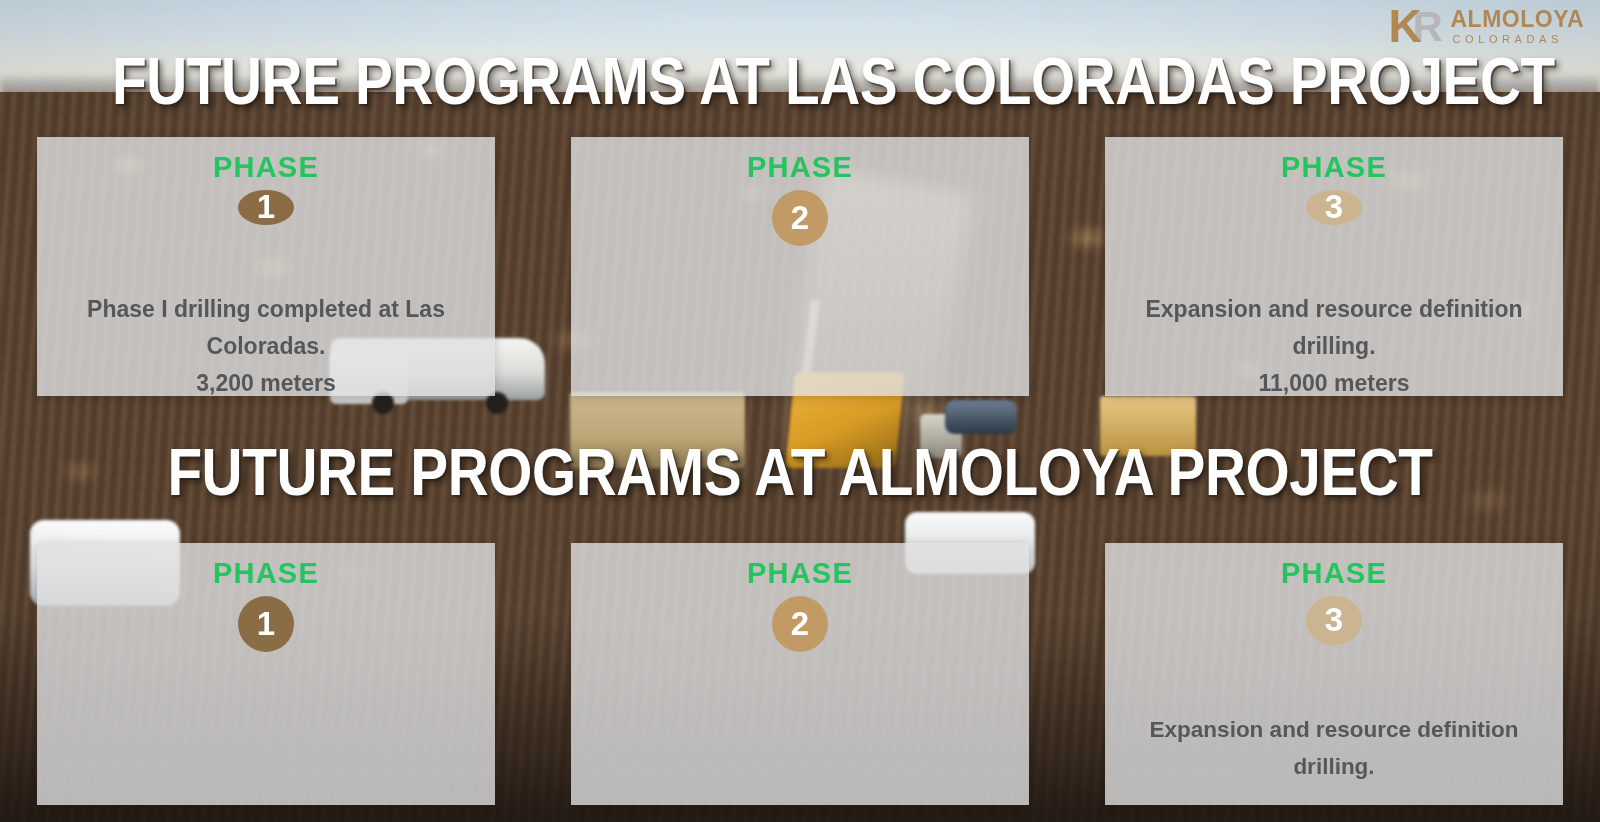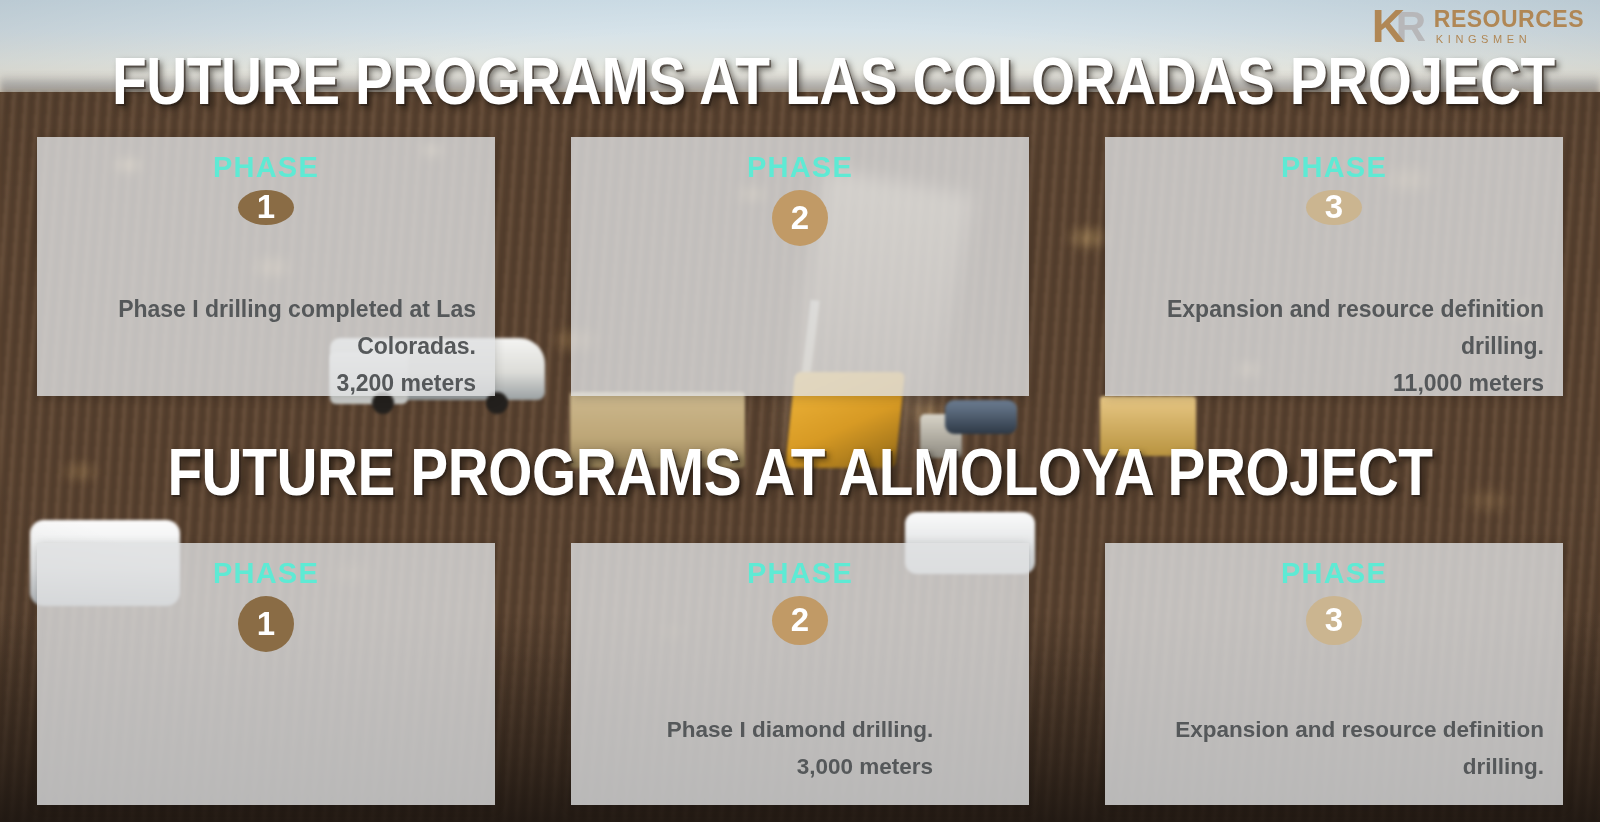--- a/index.html
+++ b/index.html
@@ -243,7 +243,7 @@
       <span class="logo-k">K</span>
     </div>
     <div class="logo-text">
-      <span class="logo-name">RESOURCES</span>
+      <span class="logo-name">ALMOLOYA</span>
       <span class="logo-sub">KINGSMEN</span>
     </div>
   </div>

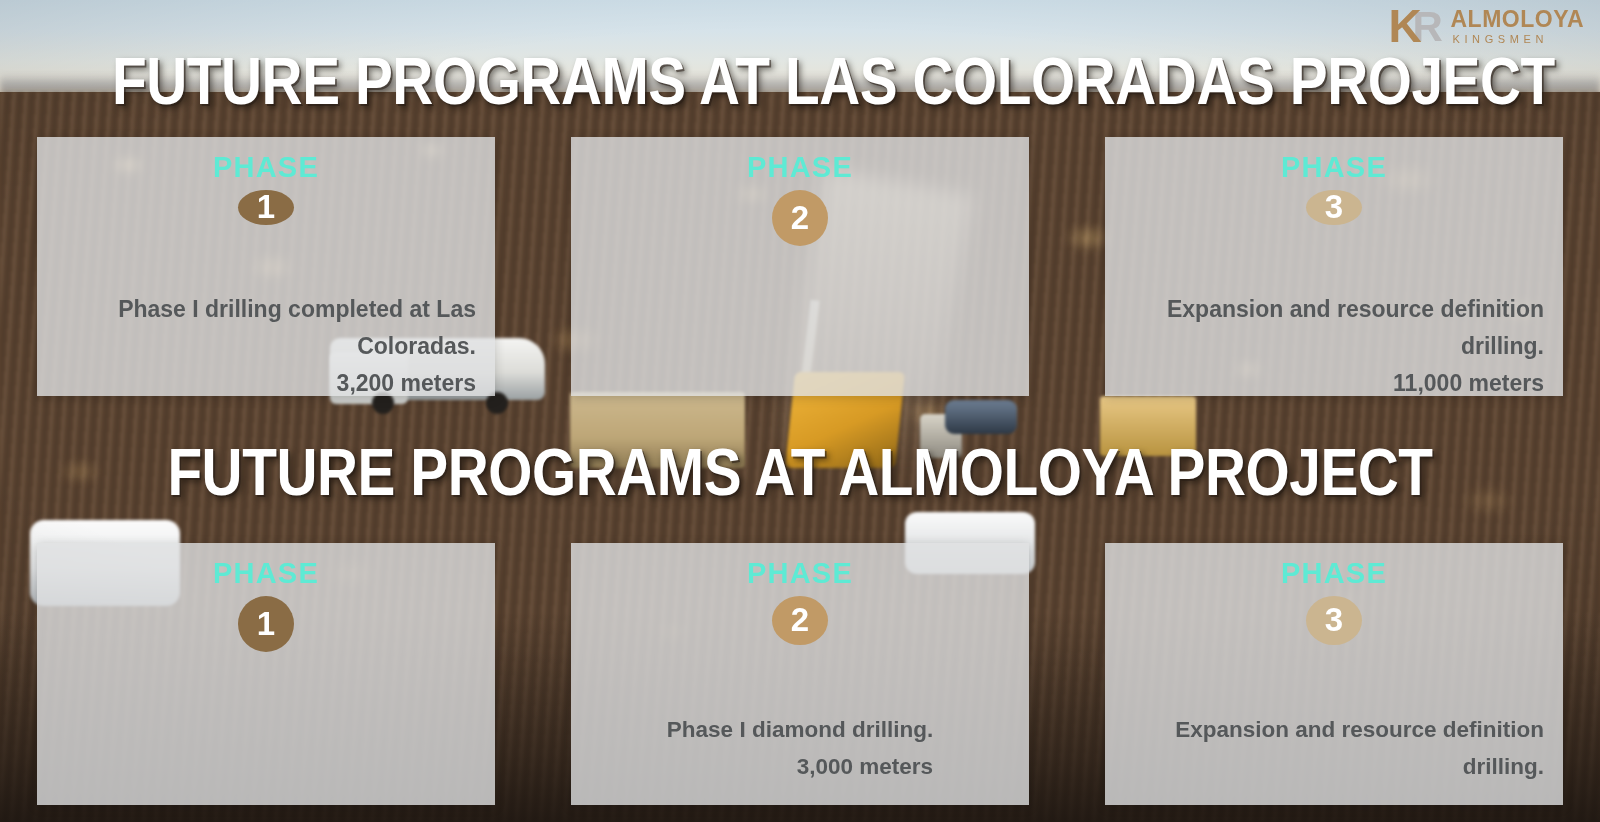--- a/index.html
+++ b/index.html
@@ -244,7 +244,7 @@
     </div>
     <div class="logo-text">
       <span class="logo-name">ALMOLOYA</span>
-      <span class="logo-sub">KINGSMEN</span>
+      <span class="logo-sub">COLORADAS</span>
     </div>
   </div>
 

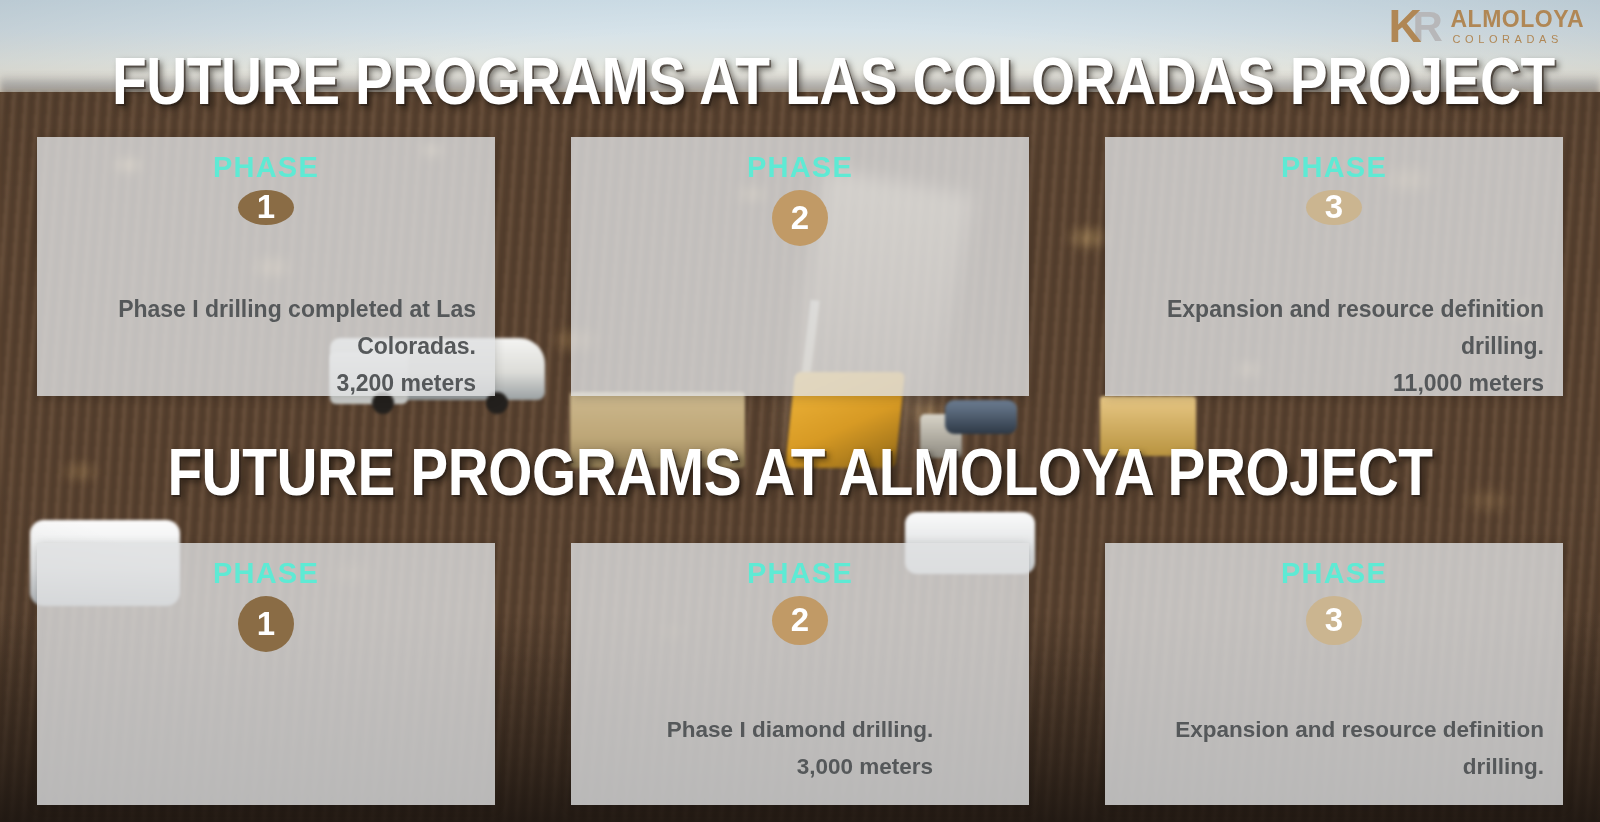--- a/index.html
+++ b/index.html
@@ -186,7 +186,7 @@
     font-weight: 700;
     font-size: 29px;
     letter-spacing: 1.2px;
-    color: #5eead4;
+    color: #22c55e;
     margin-bottom: 6px;
   }
   .badge {

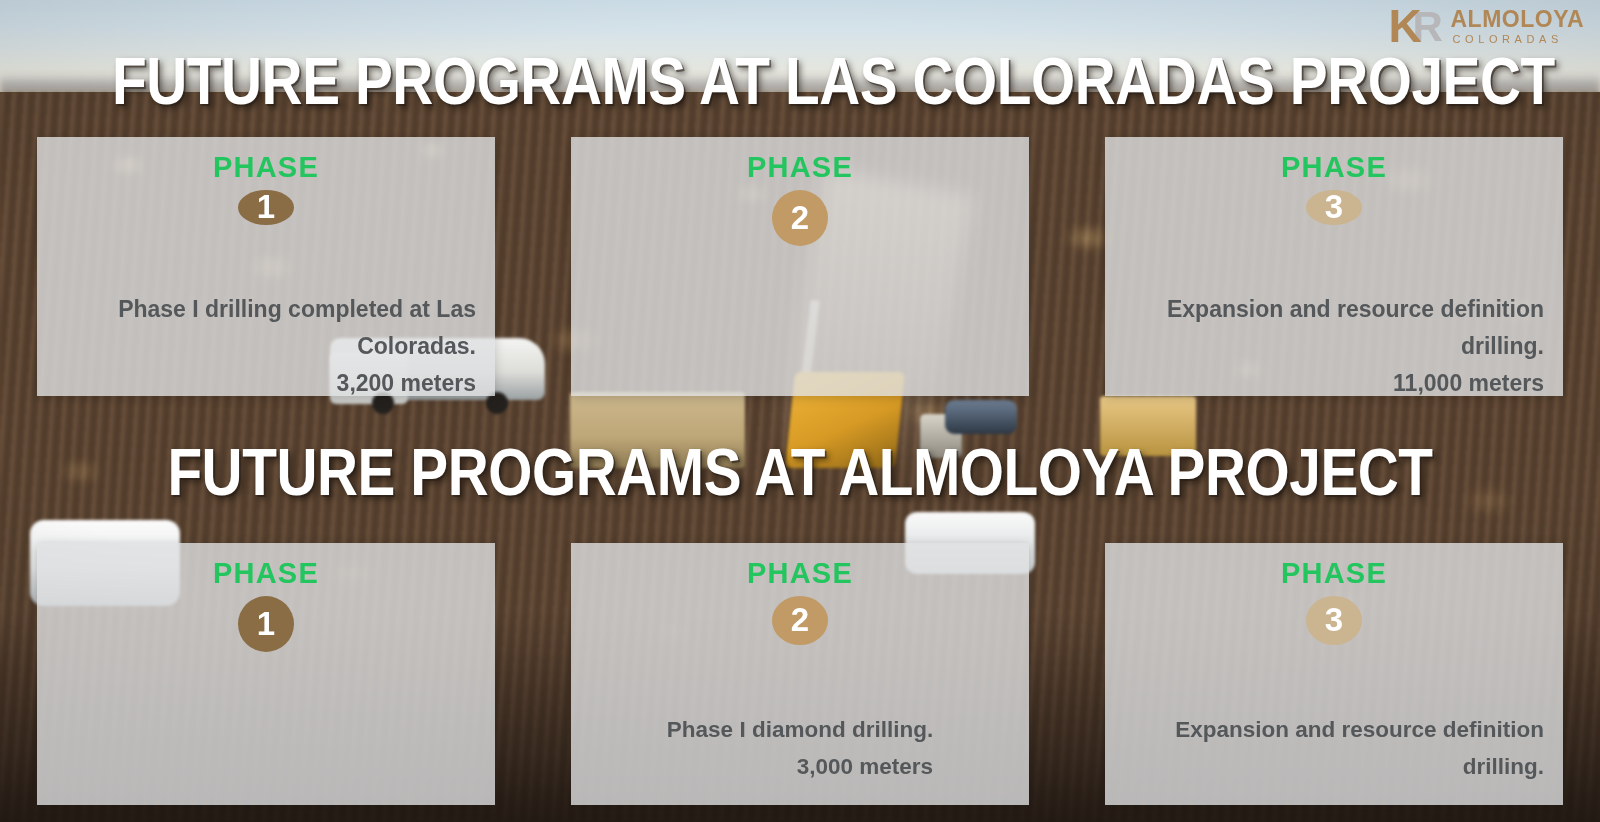--- a/index.html
+++ b/index.html
@@ -201,7 +201,7 @@
     font-size: 23px;
     line-height: 37px;
     color: #55585a;
-    text-align: right;
+    text-align: center;
     max-width: 420px;
     margin-top: 44px;
   }

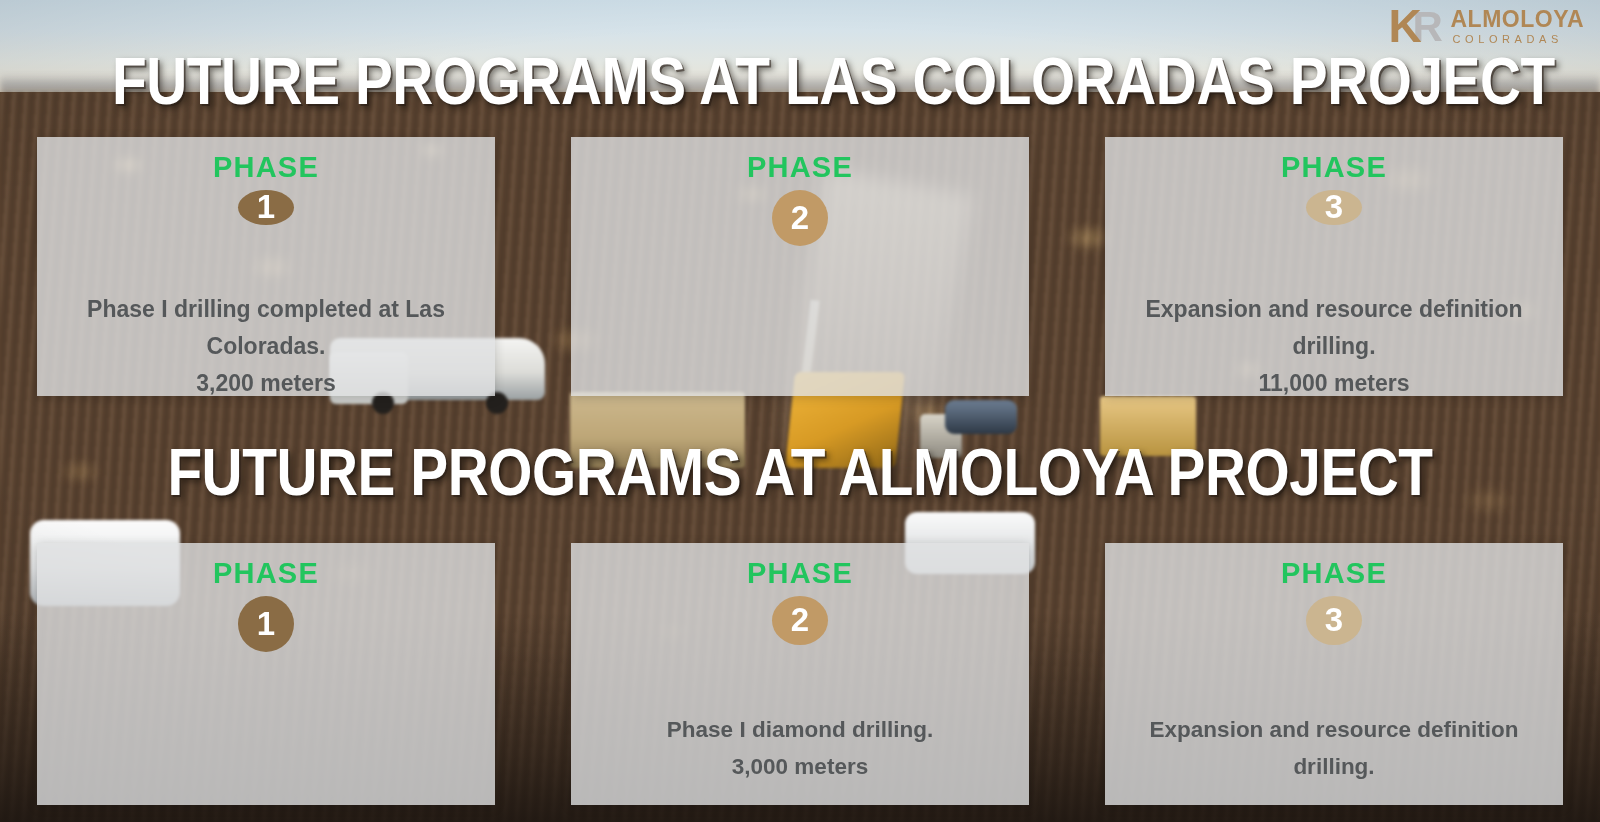--- a/index.html
+++ b/index.html
@@ -277,7 +277,6 @@
     <div class="card">
       <div class="card-label">PHASE</div>
       <div class="badge" style="background: rgb(193, 154, 102);">2</div>
-      <div class="card-body">Phase I diamond drilling.<br>3,000 meters</div>
     </div>
     <div class="card">
       <div class="card-label">PHASE</div>

